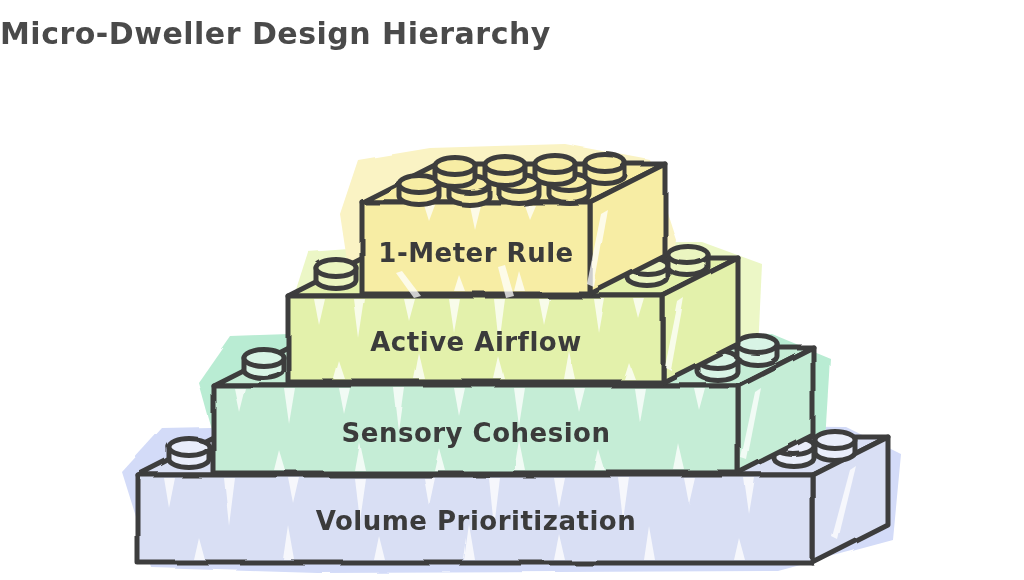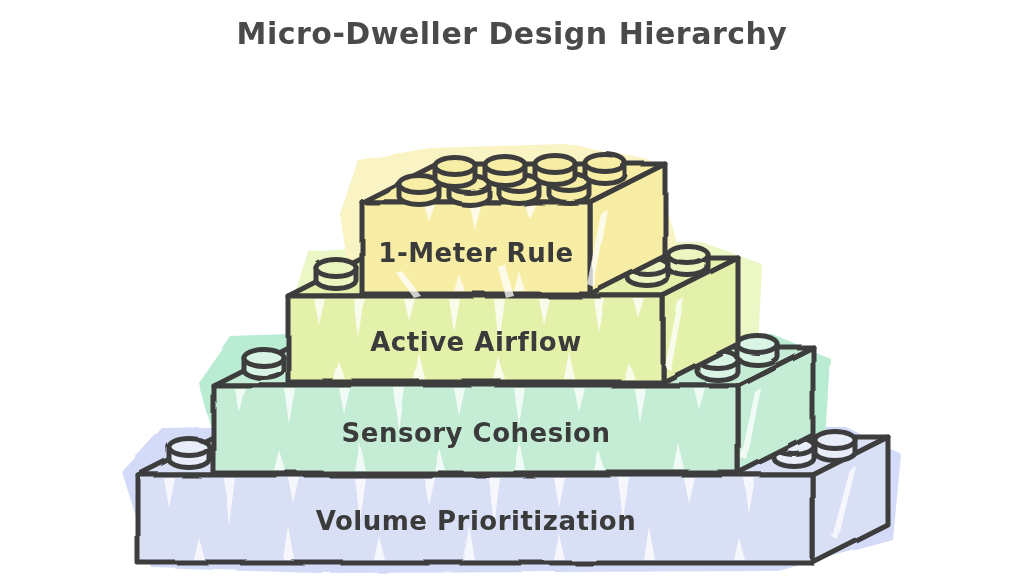--- a/index.html
+++ b/index.html
@@ -9,7 +9,7 @@
     font-family:"DejaVu Sans","Liberation Sans",sans-serif;
   }
   .title{
-    position:absolute;top:16px;left:0;right:0;text-align:center;
+    position:absolute;top:16px;left:0;right:0;text-align:left;
     font-size:30px;font-weight:bold;letter-spacing:.5px;
     color:var(--title,#4a4a4a);
   }

